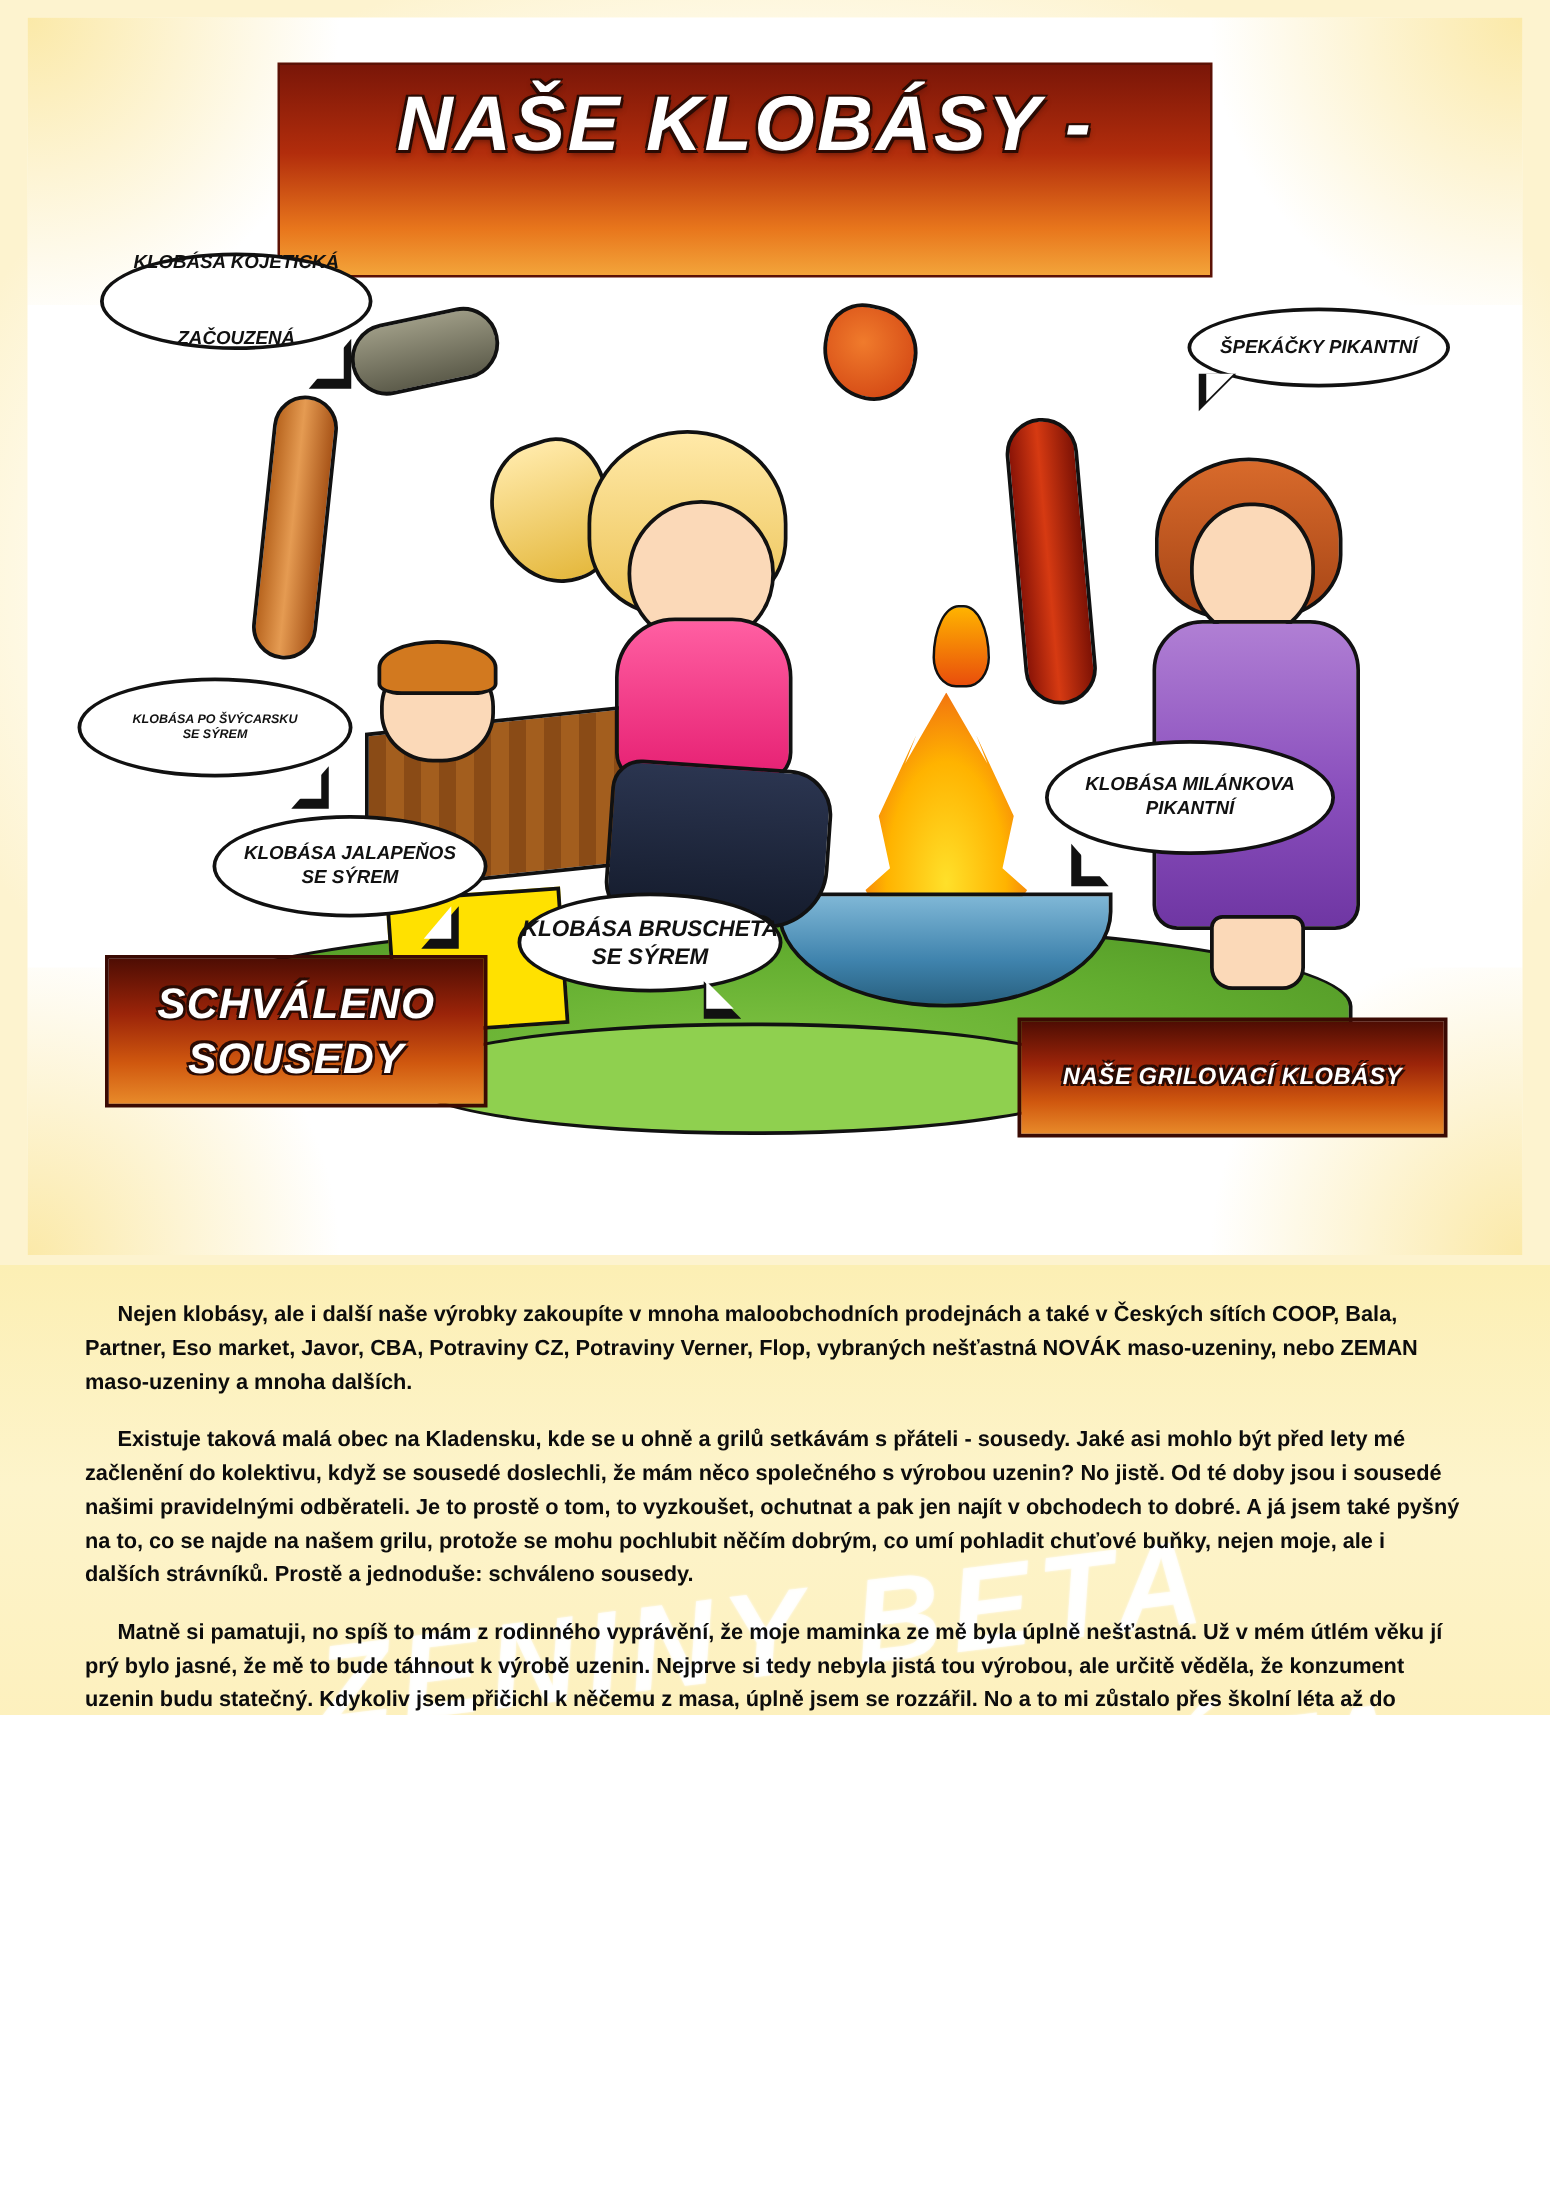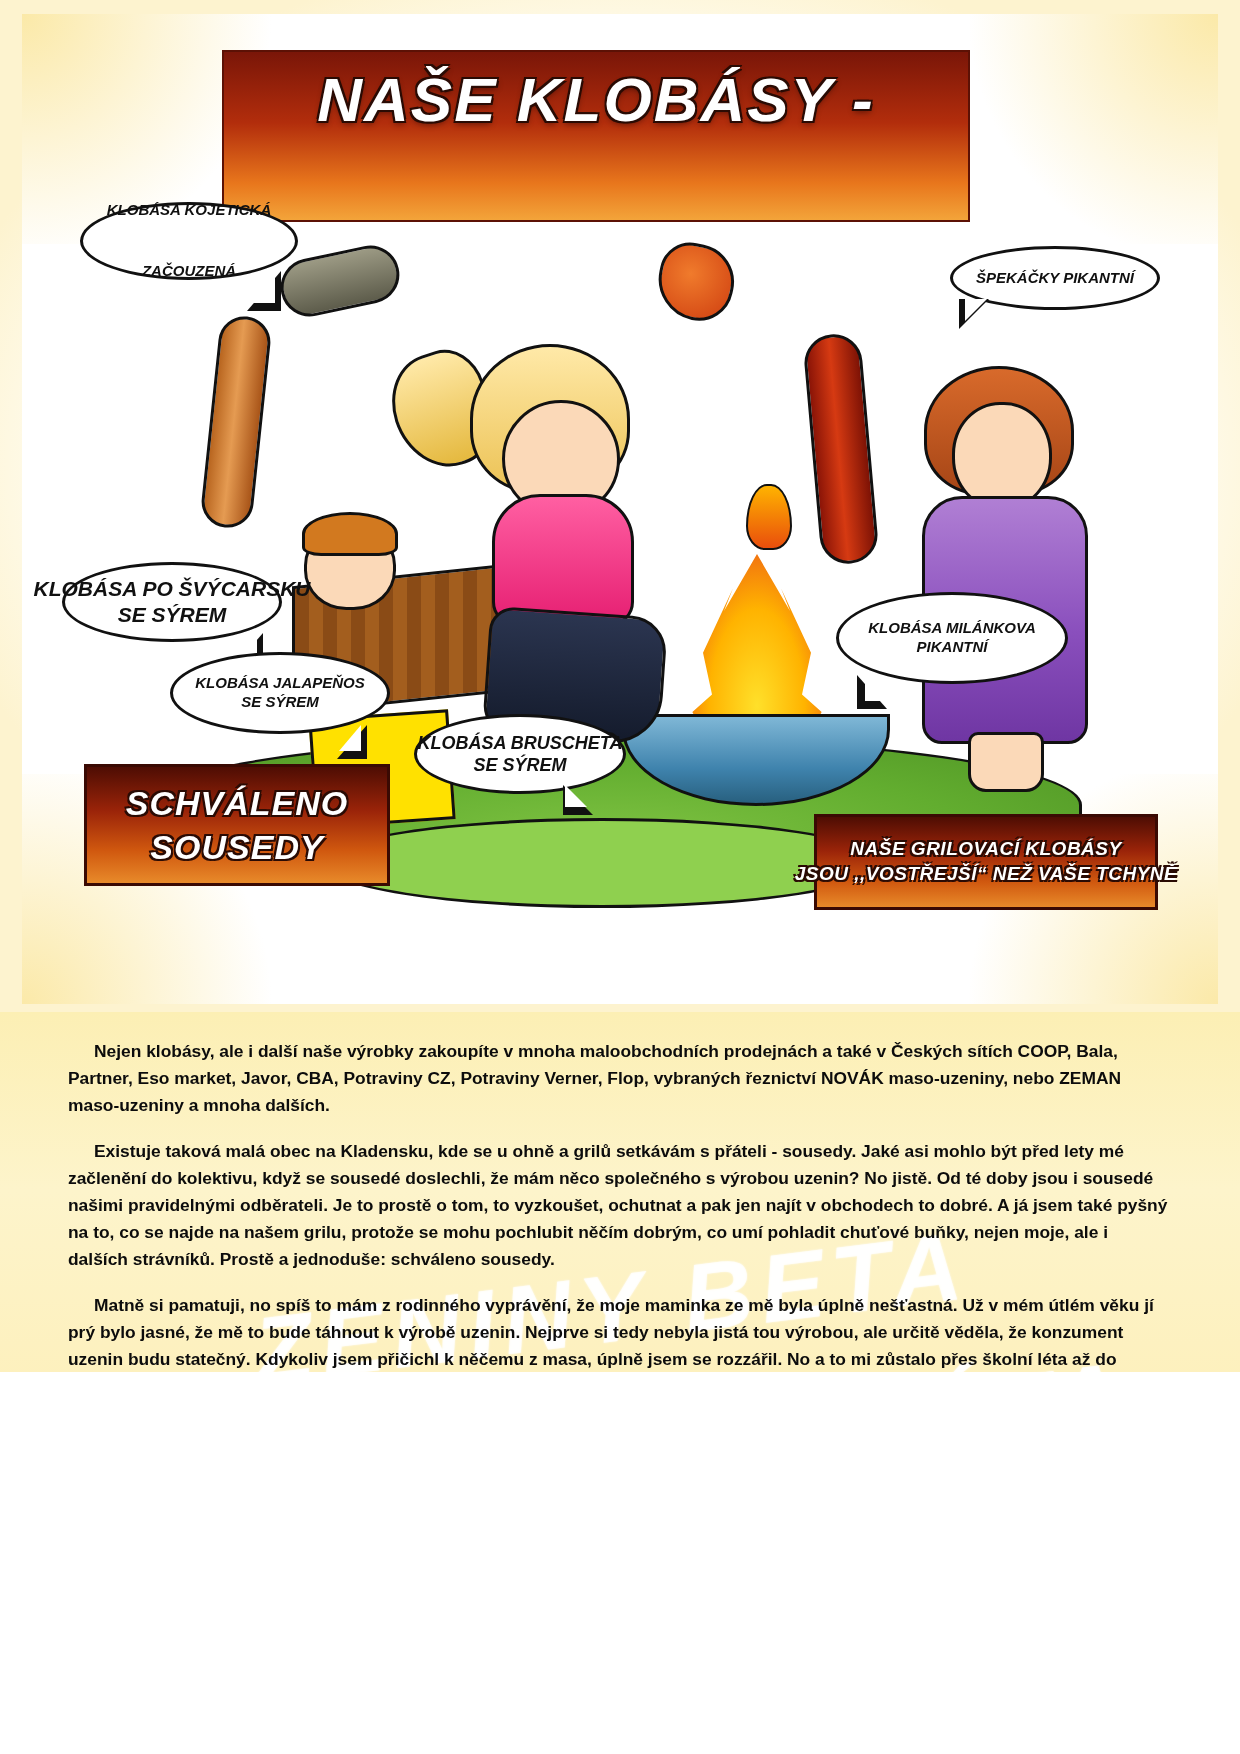--- a/index.html
+++ b/index.html
@@ -106,7 +106,7 @@
   #bub-spekacky .tail { border-width: 30px 30px 0 0; border-color: #111 transparent transparent transparent; left: 6px; bottom: -22px; }
   #bub-spekacky .tail-in { position:absolute; left: 12px; bottom: -14px; width:0;height:0;border-style:solid;border-width:22px 22px 0 0;border-color:#fff transparent transparent transparent; }
 
-  #bub-svycarsku { left: 40px; top: 548px; width: 220px; height: 80px; font-size: 21px; }
+  #bub-svycarsku { left: 40px; top: 528px; width: 220px; height: 80px; font-size: 10px; }
   #bub-svycarsku .tail { border-width: 0 0 34px 30px; border-color: transparent transparent #111 transparent; right: 16px; bottom: -28px; }
   #bub-svycarsku .tail-in { position:absolute; right: 22px; bottom: -20px; width:0;height:0;border-style:solid;border-width:0 0 26px 22px;border-color:transparent transparent #fff transparent; }
 

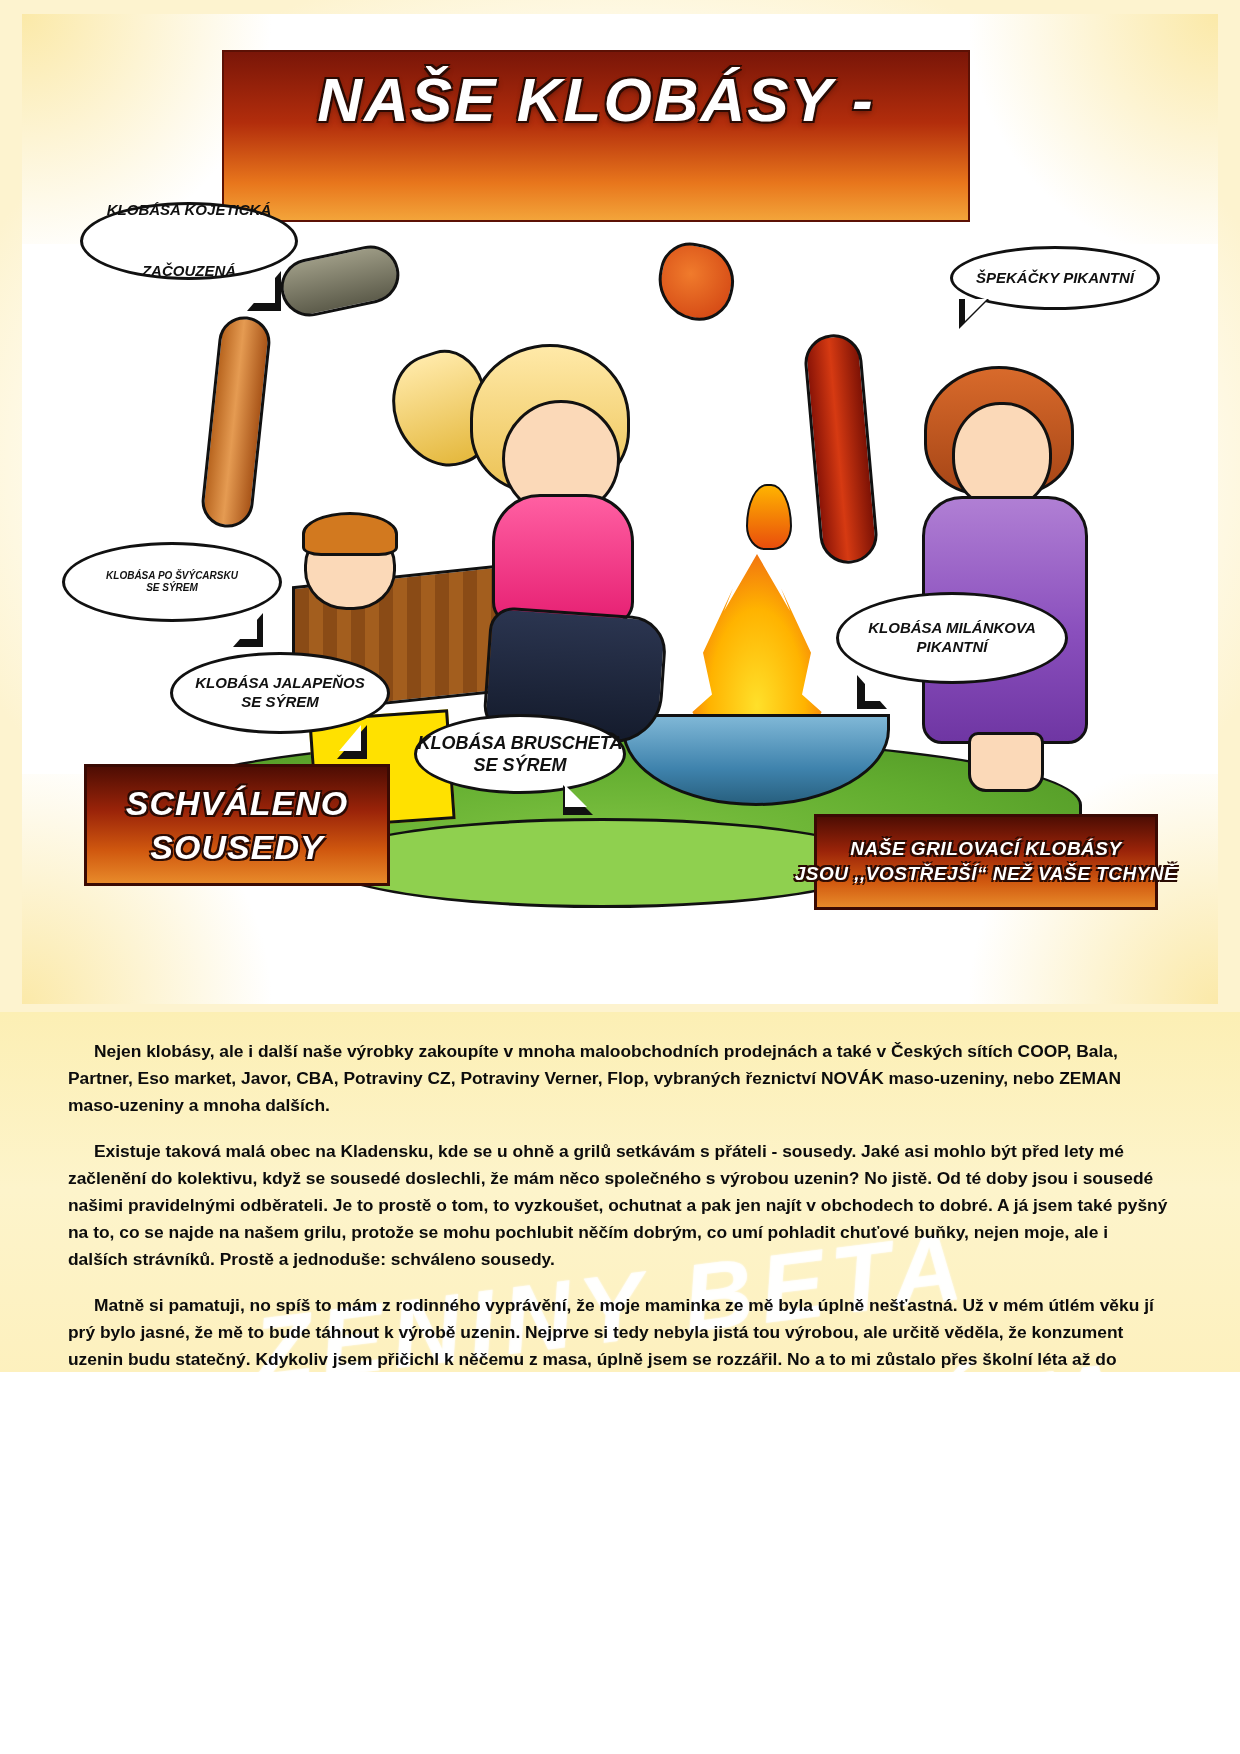--- a/index.html
+++ b/index.html
@@ -437,7 +437,6 @@
 
       <div class="plaque" id="plaque-hot">
         <span>NAŠE GRILOVACÍ KLOBÁSY</span>
-        <span>JSOU ,,VOSTŘEJŠÍ“ NEŽ VAŠE TCHYNĚ</span>
       </div>
 
     </div>

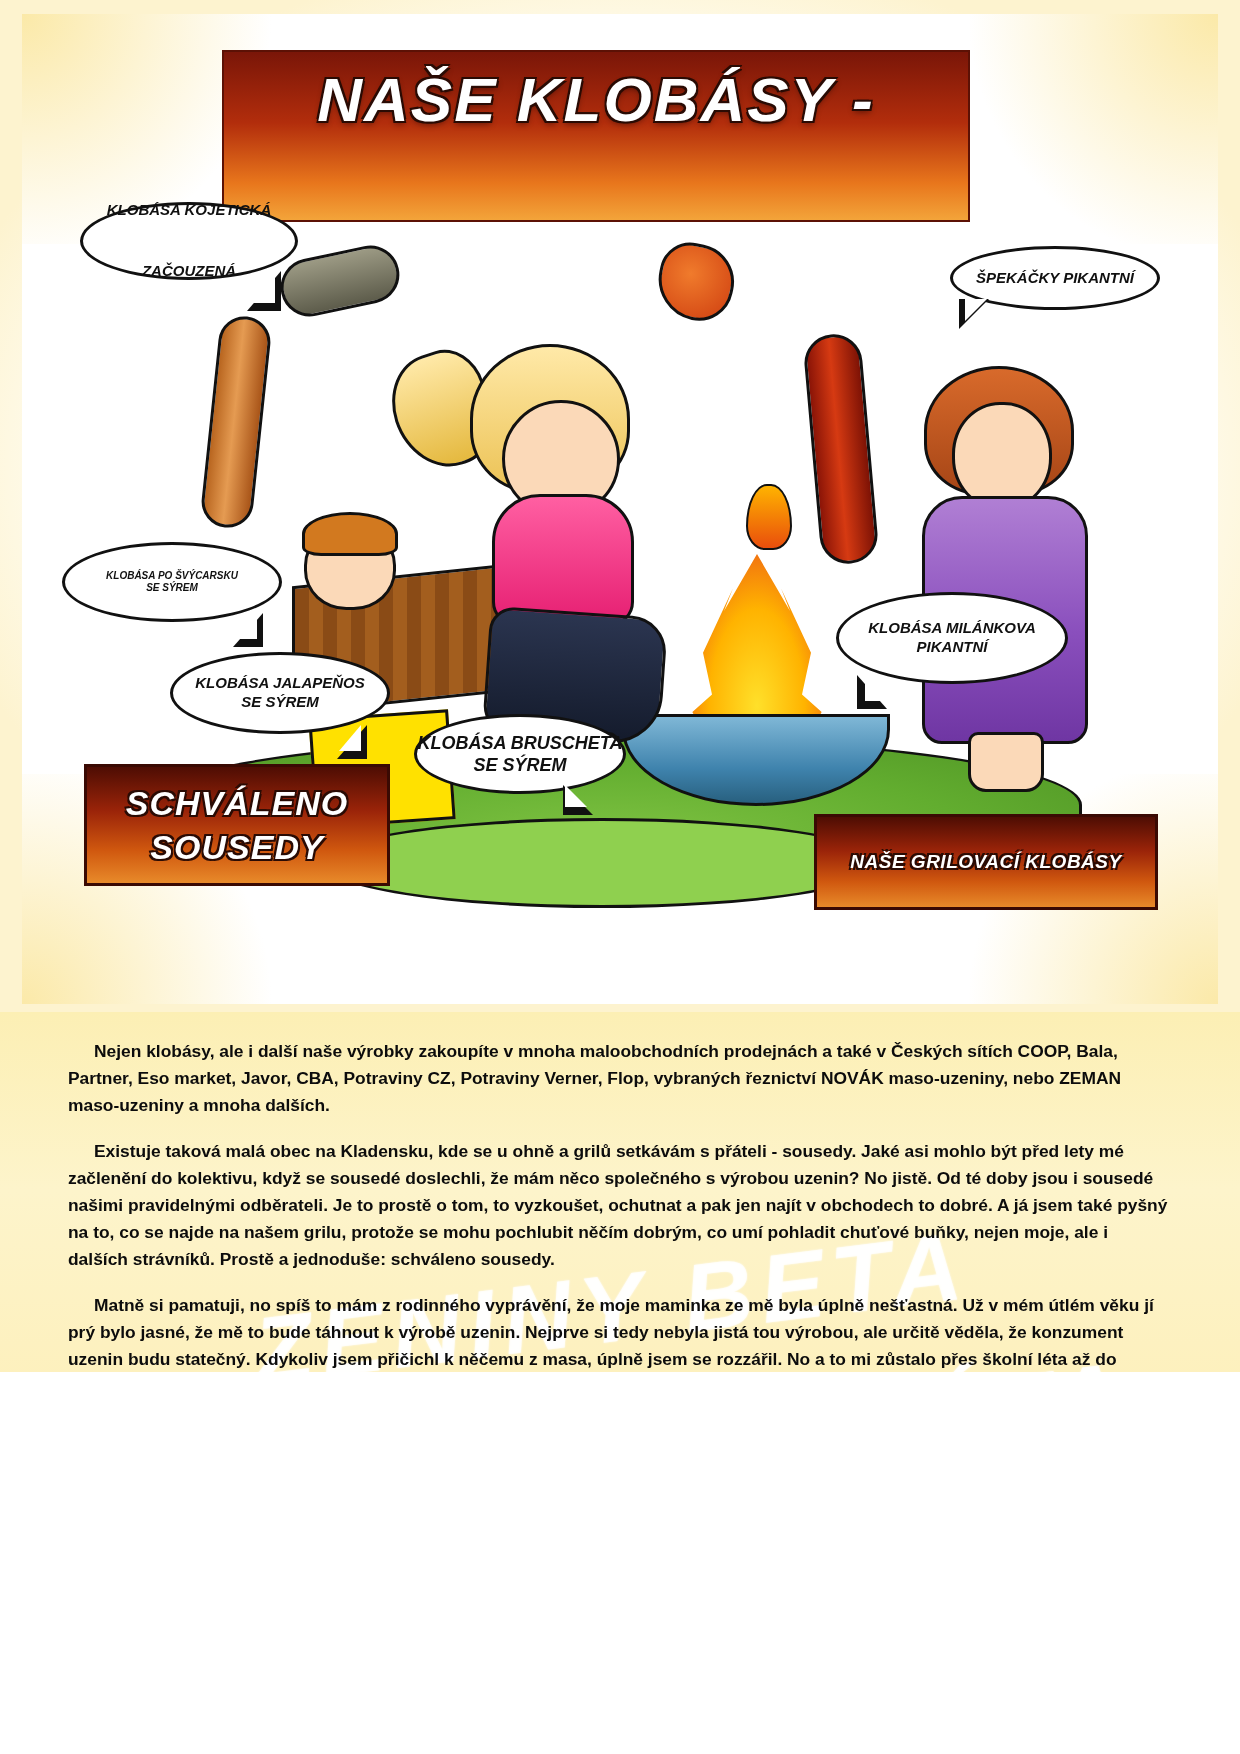--- a/index.html
+++ b/index.html
@@ -449,7 +449,7 @@
     </div>
 
     <div class="copy">
-      <p>Nejen klobásy, ale i další naše výrobky zakoupíte v mnoha maloobchodních prodejnách a také v Českých sítích COOP, Bala, Partner, Eso market, Javor, CBA, Potraviny CZ, Potraviny Verner, Flop, vybraných řeznictví NOVÁK maso-uzeniny, nebo ZEMAN maso-uzeniny a mnoha dalších.</p>
+      <p>Nejen klobásy, ale i další naše výrobky zakoupíte v mnoha maloobchodních prodejnách a také v Českých sítích COOP, Bala, Partner, Eso market, Javor, CBA, Potraviny CZ, Potraviny Verner, Flop, vybraných nešťastná NOVÁK maso-uzeniny, nebo ZEMAN maso-uzeniny a mnoha dalších.</p>
       <p>Existuje taková malá obec na Kladensku, kde se u ohně a grilů setkávám s přáteli - sousedy. Jaké asi mohlo být před lety mé začlenění do kolektivu, když se sousedé doslechli, že mám něco společného s výrobou uzenin? No jistě. Od té doby jsou i sousedé našimi pravidelnými odběrateli. Je to prostě o tom, to vyzkoušet, ochutnat a pak jen najít v obchodech to dobré. A já jsem také pyšný na to, co se najde na našem grilu, protože se mohu pochlubit něčím dobrým, co umí pohladit chuťové buňky, nejen moje, ale i dalších strávníků. Prostě a jednoduše: schváleno sousedy.</p>
       <p>Matně si pamatuji, no spíš to mám z rodinného vyprávění, že moje maminka ze mě byla úplně nešťastná. Už v mém útlém věku jí prý bylo jasné, že mě to bude táhnout k výrobě uzenin. Nejprve si tedy nebyla jistá tou výrobou, ale určitě věděla, že konzument uzenin budu statečný. Kdykoliv jsem přičichl k něčemu z masa, úplně jsem se rozzářil. No a to mi zůstalo přes školní léta až do dospělosti, kdy jsem se po vzoru Michala Tučného stal prodavačem, řezníkem a od toho již byl jen malý krůček k obchodu a výrobě uzenin. Postupně vše začalo do sebe tak nějak pěkně zapadat, až se z toho vyklubala výroba uzenin pod značkou Uzeniny Beta - jezdíme k vám léta, spolu se slogany Pecky z Pecky a Co Pecka vyrobí, to Beta rozvozí. Prozatímním vrcholem v mé profesní kariéře, bylo získání ocenění Rytíř České chuti v roce 2021, kterého si dodnes velmi vážím a při každém pohledu na ocenění umístěné v kanceláři si říkám, že celý ten kolotoč a vše spojené s výrobou dobrých výrobků stálo a hlavně stále stojí za to. S přáním hezkých dnů strávených nejen u grilu</p>
     </div>

